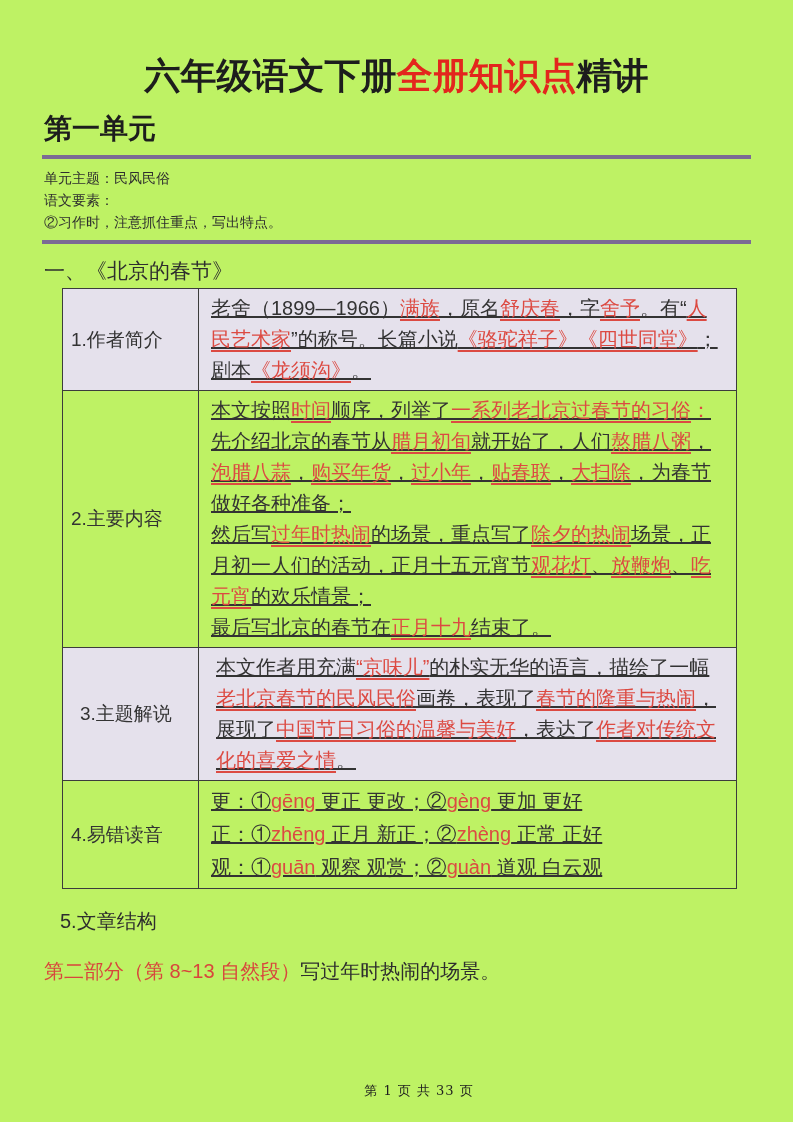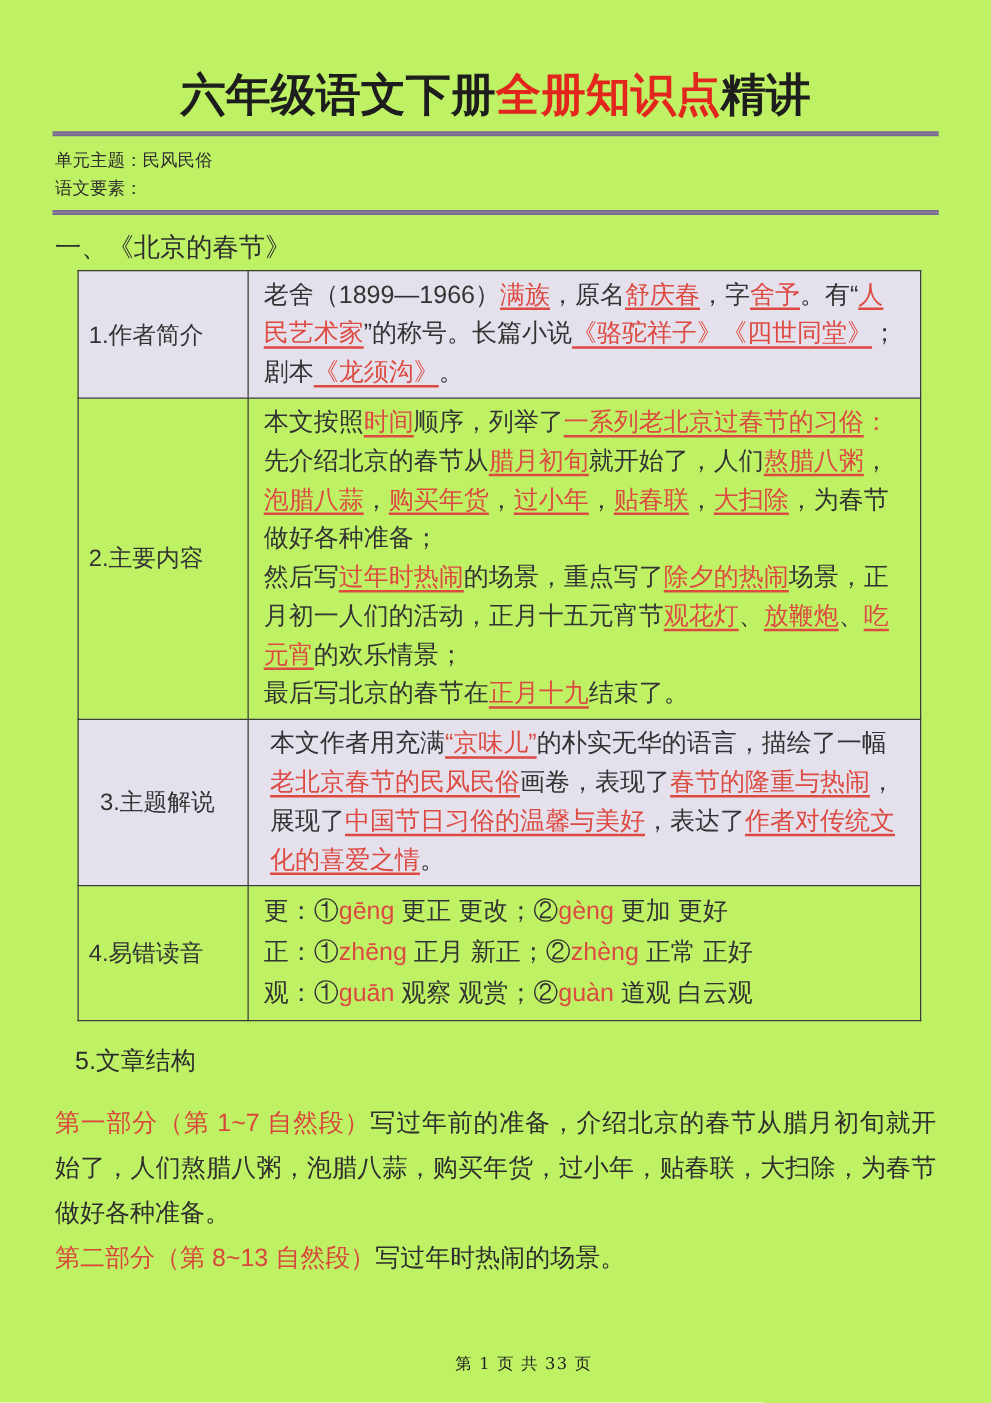--- a/index.html
+++ b/index.html
@@ -59,6 +59,7 @@
     <span>六年级语文下册</span><span class="title-red">全册知识点</span><span>精讲</span>
   </div>
 
+  <div class="unit-heading">第一单元</div>
 
   <div class="dline"></div>
 

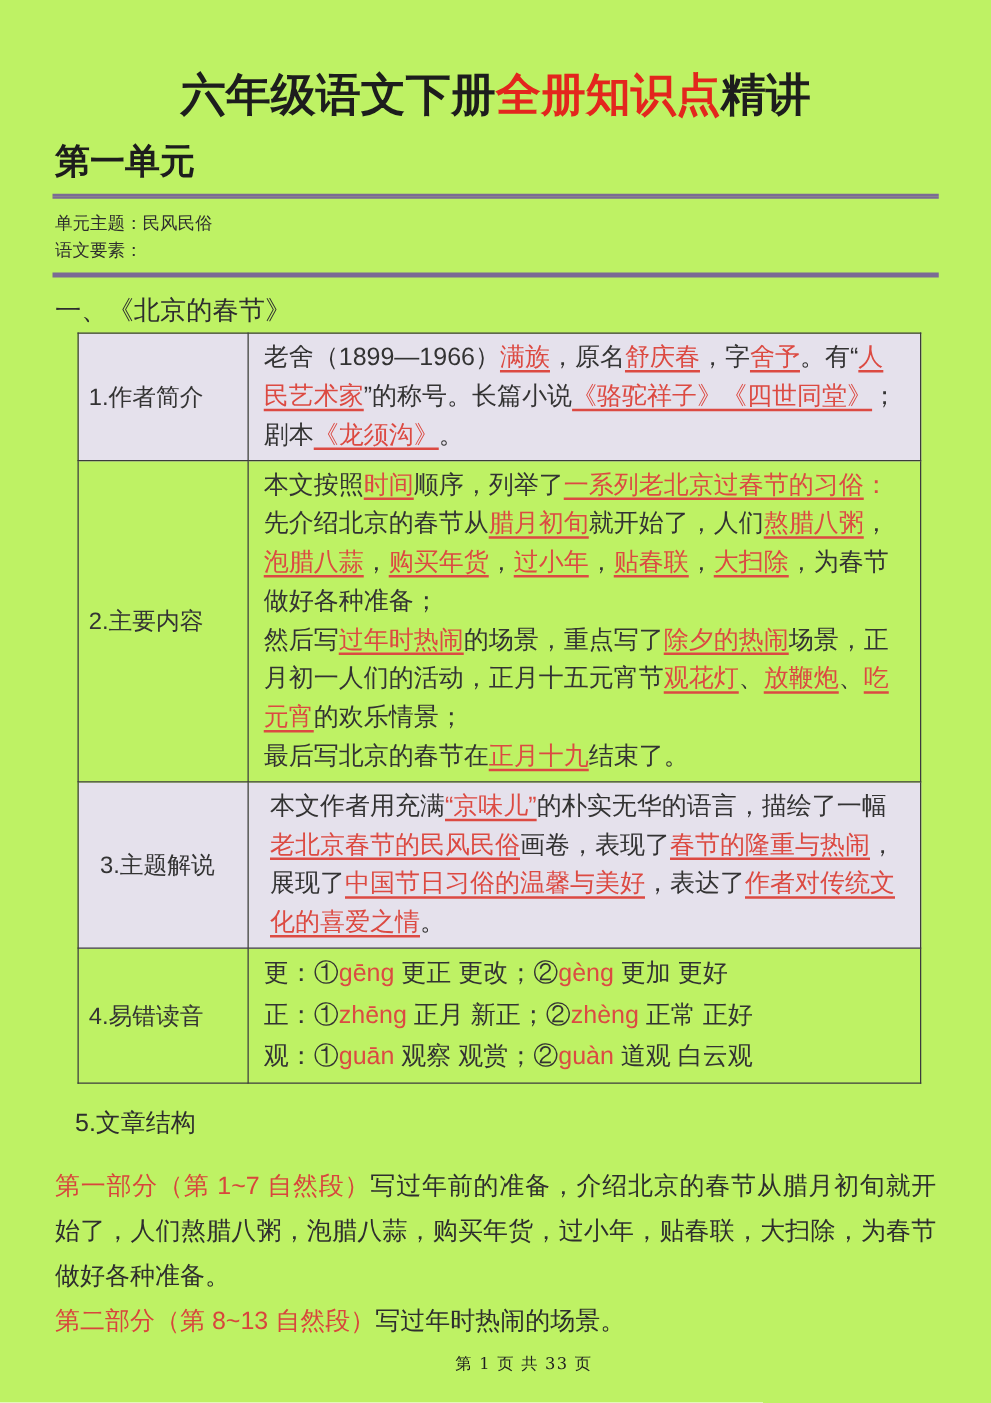--- a/index.html
+++ b/index.html
@@ -66,6 +66,7 @@
   <div class="unit-info">
     <p>单元主题：民风民俗</p>
     <p>语文要素：</p>
+    <p>②习作时，注意抓住重点，写出特点。</p>
   </div>
 
   <div class="dline"></div>

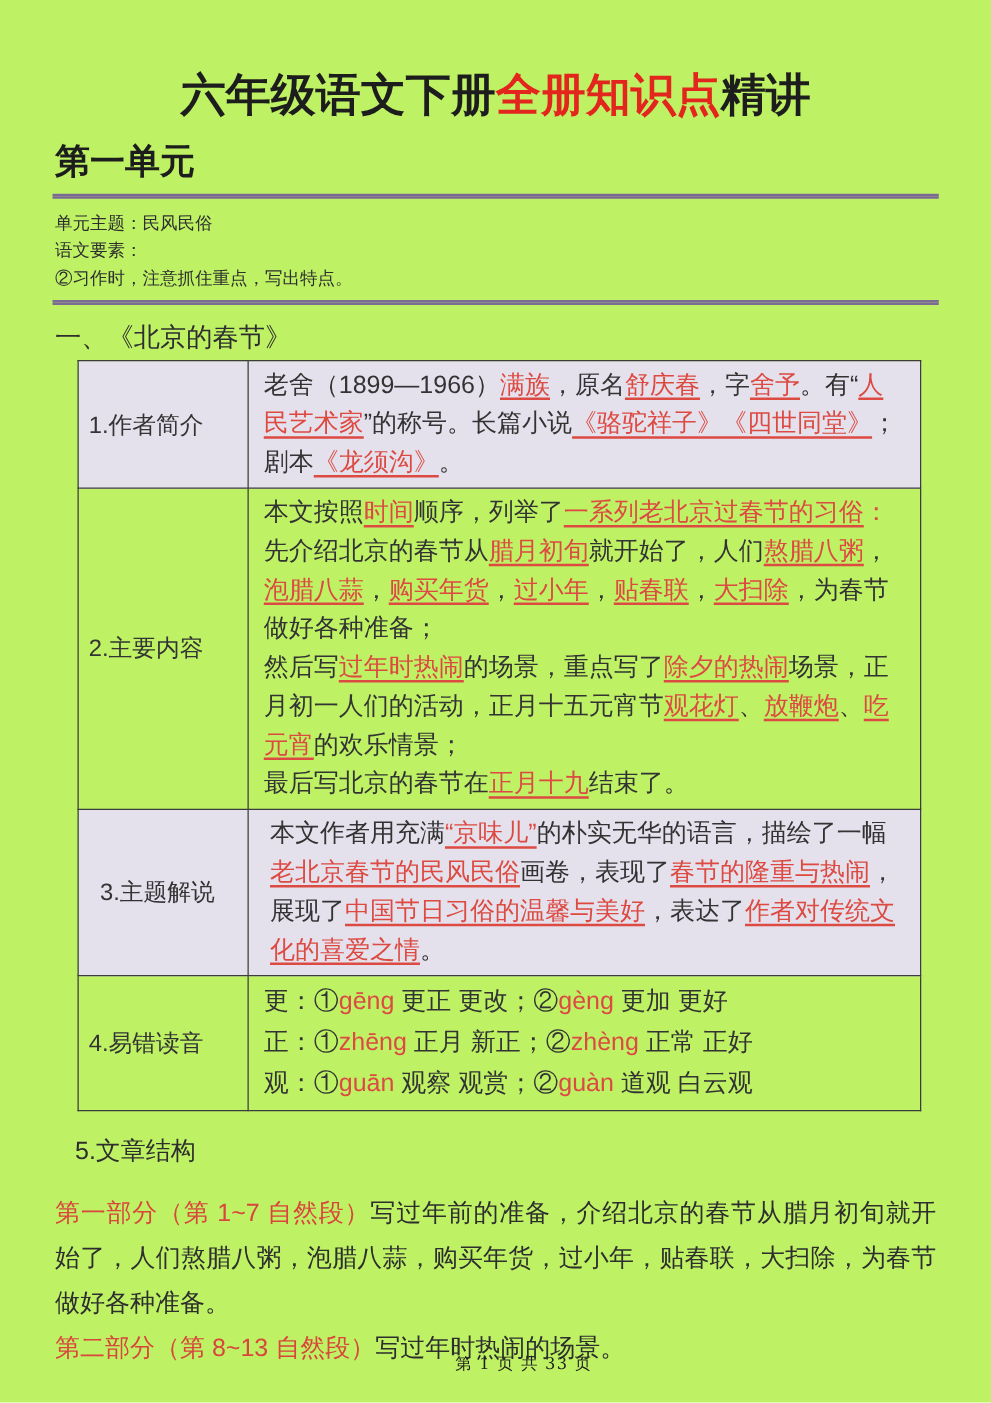--- a/index.html
+++ b/index.html
@@ -30,7 +30,7 @@
   table.ktable{margin-left:62px;width:675px;border-collapse:collapse;table-layout:fixed;}
   table.ktable td{border:1.5px solid var(--border);vertical-align:middle;}
   td.lbl{width:136px;padding:0 4px 0 8px;font-size:19px;color:#333;}
-  td.cnt{padding:4px 12px;font-size:20px;color:#333;}
+  td.cnt{padding:4px 12px;font-size:20px;color:#333;text-decoration:underline;}
   td.cnt p{margin:0;line-height:31px;}
   tr.lav td{background:var(--lav);}
   tr.r1 td{height:100px;}

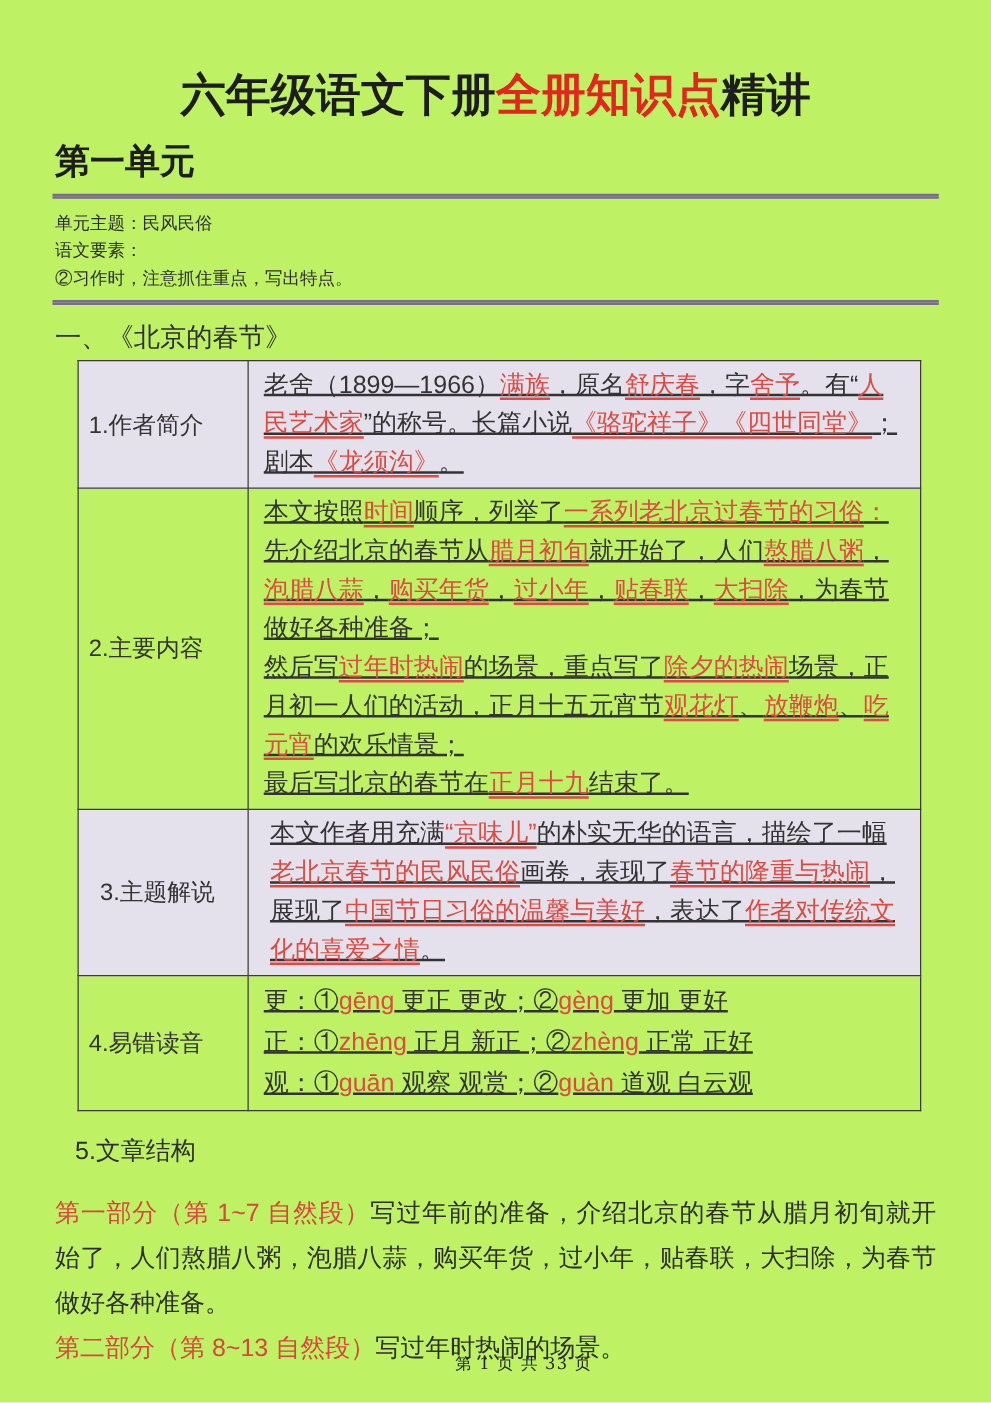--- a/index.html
+++ b/index.html
@@ -108,7 +108,6 @@
 
   <div class="structure">
     <p class="s-head">5.文章结构</p>
-    <p class="s-para"><span class="red">第一部分（第 1~7 自然段）</span><span>写过年前的准备，介绍北京的春节从腊月初旬就开始了，人们熬腊八粥，泡腊八蒜，购买年货，过小年，贴春联，大扫除，为春节做好各种准备。</span></p>
     <p class="s-para"><span class="red">第二部分（第 8~13 自然段）</span><span>写过年时热闹的场景。</span></p>
   </div>
 

